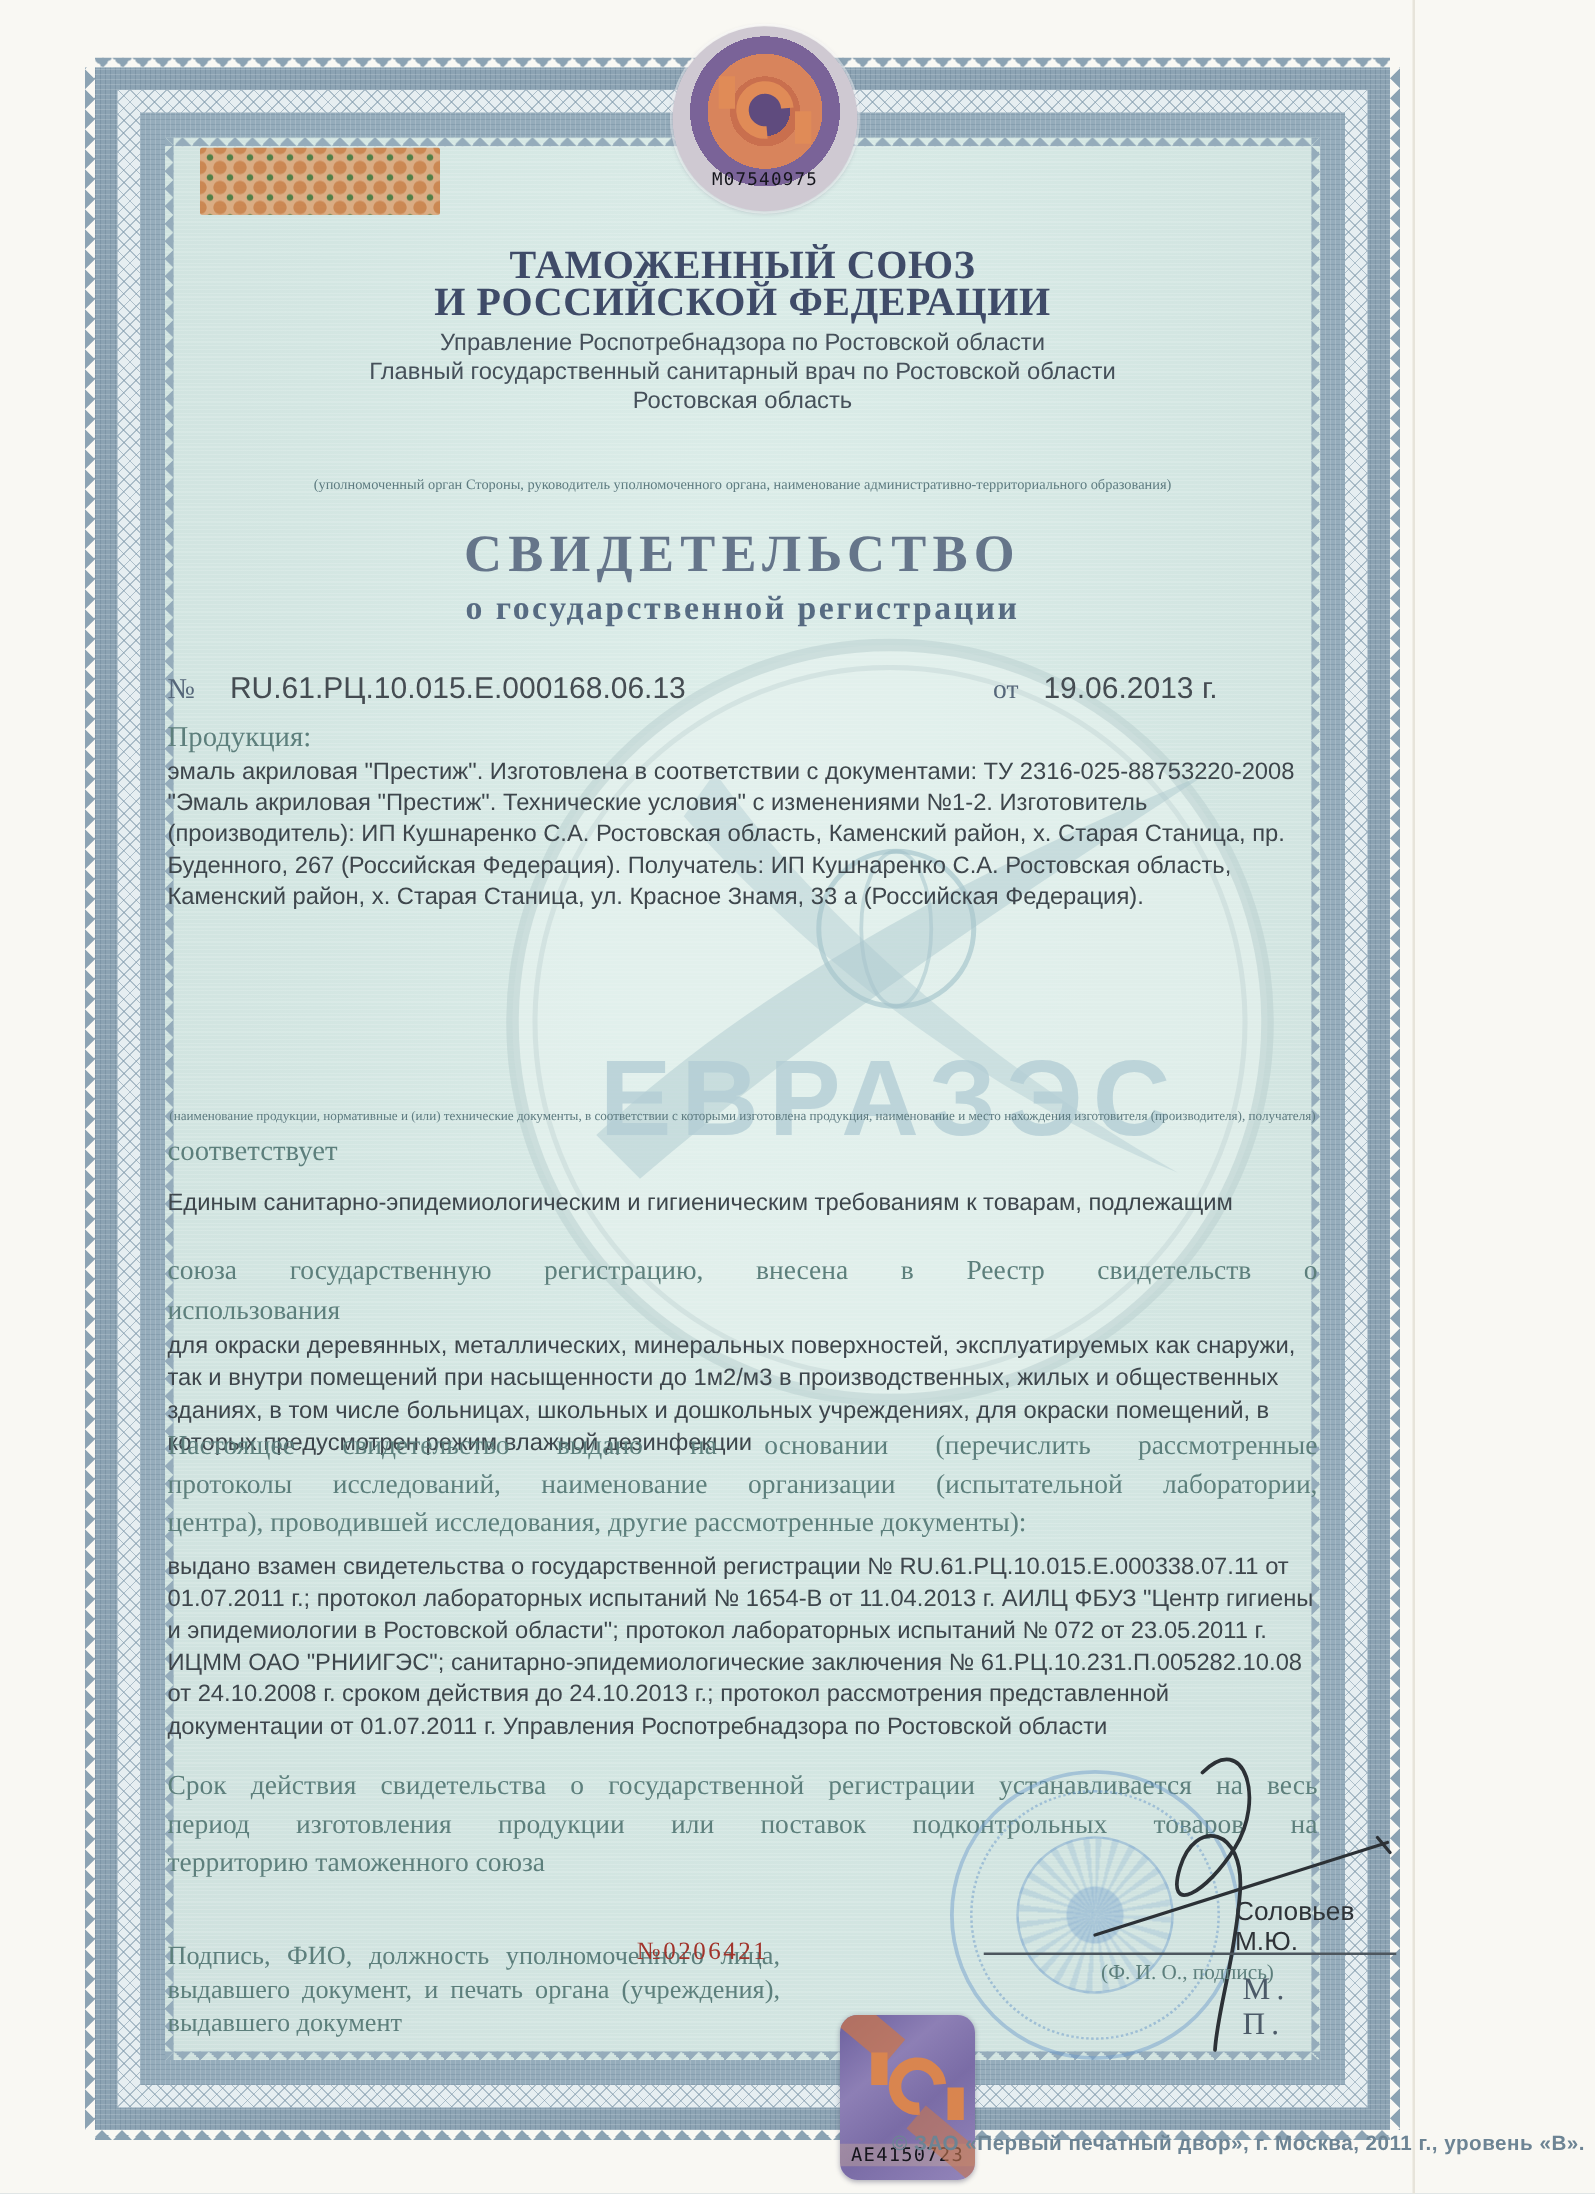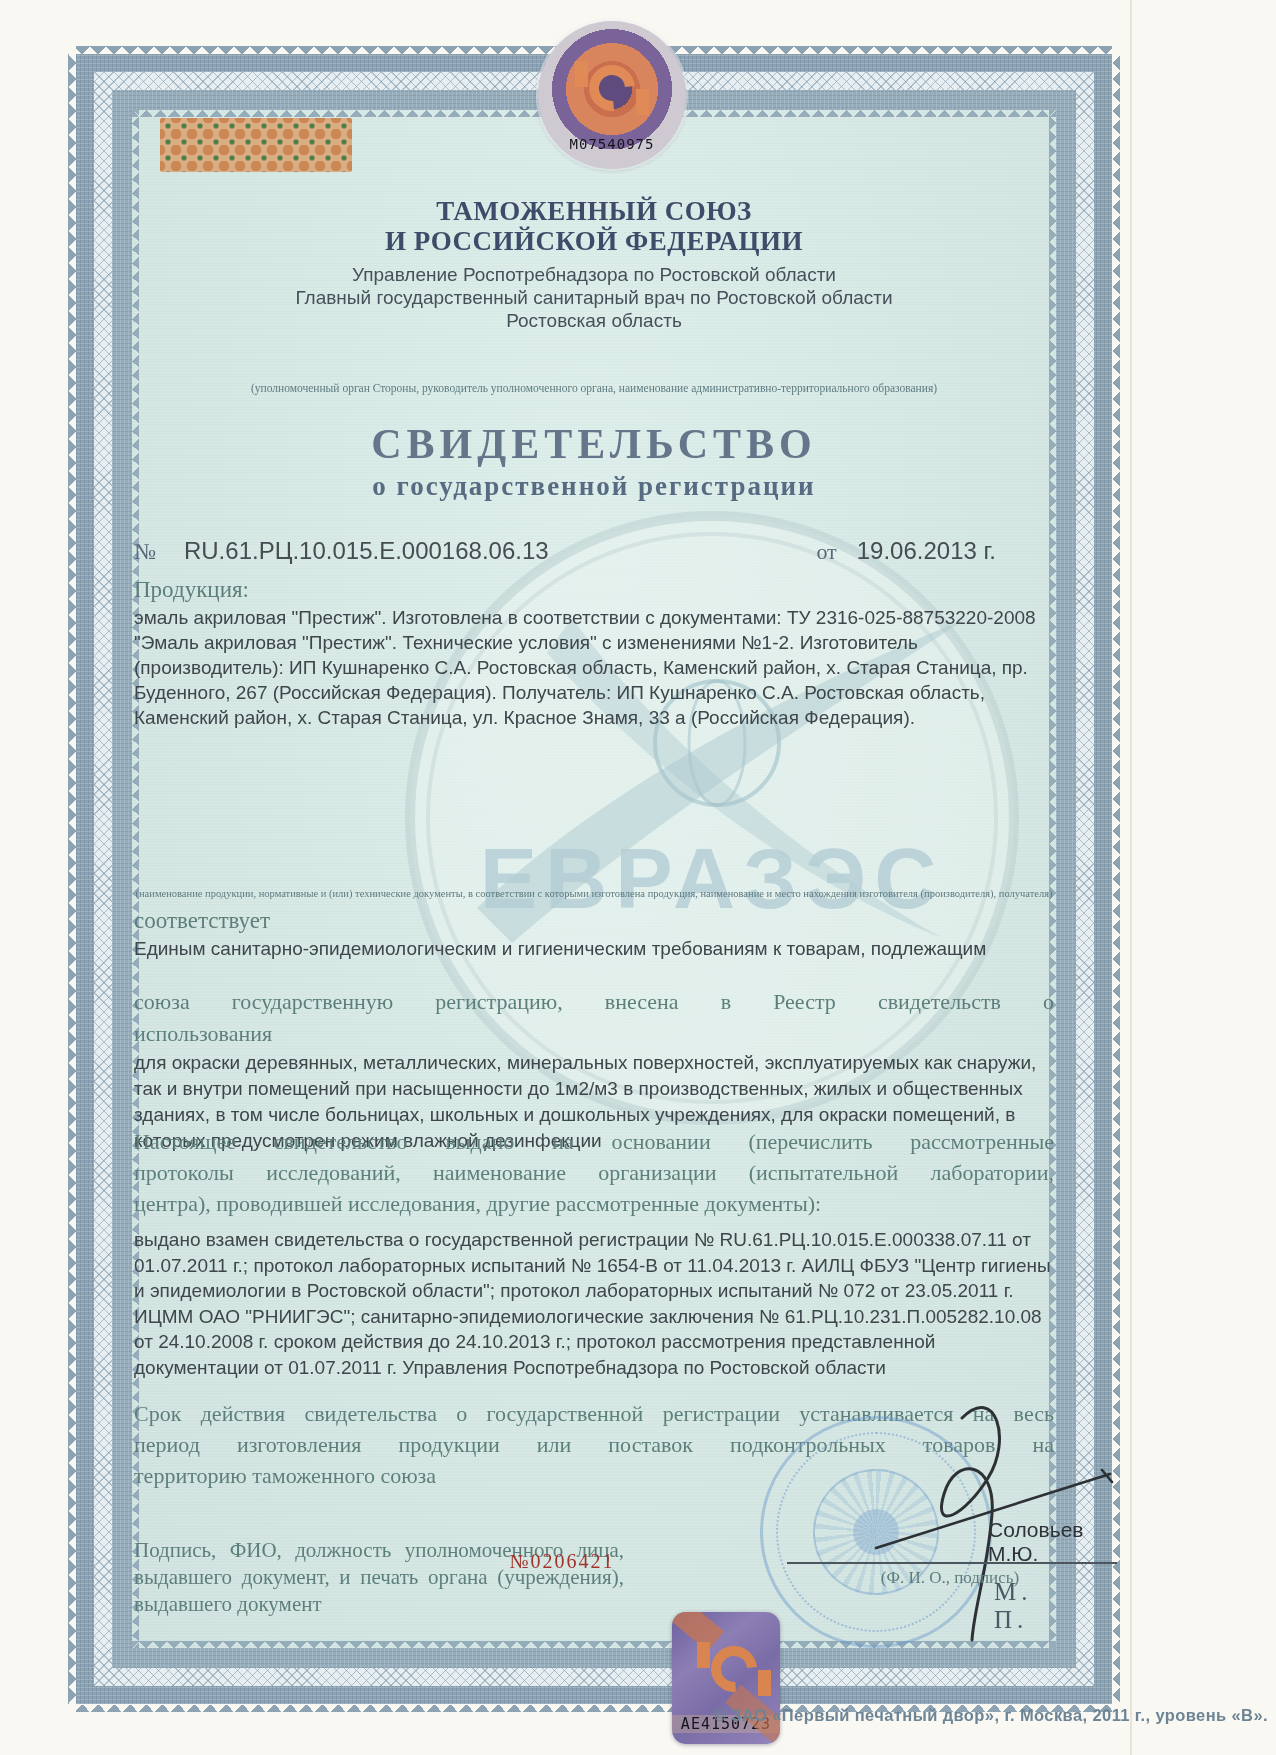--- a/index.html
+++ b/index.html
@@ -60,7 +60,7 @@
   
   .inner{position:absolute;inset:0;padding:0 2px;}
   .hdr1{margin-top:86px;text-align:center;color:var(--navy);
-    font-family:"Liberation Serif",serif;font-weight:bold;font-size:27px;line-height:30px;letter-spacing:.5px;}
+    font-family:"Liberation Serif",serif;font-weight:bold;font-size:32px;line-height:30px;letter-spacing:.5px;}
   .hdr2{margin-top:7px;text-align:center;color:#46505a;font-size:19px;line-height:23px;}
   .cap-org{margin-top:50px;text-align:center;color:#5e7b80;
     font-family:"Liberation Serif",serif;font-size:11.5px;line-height:13px;}

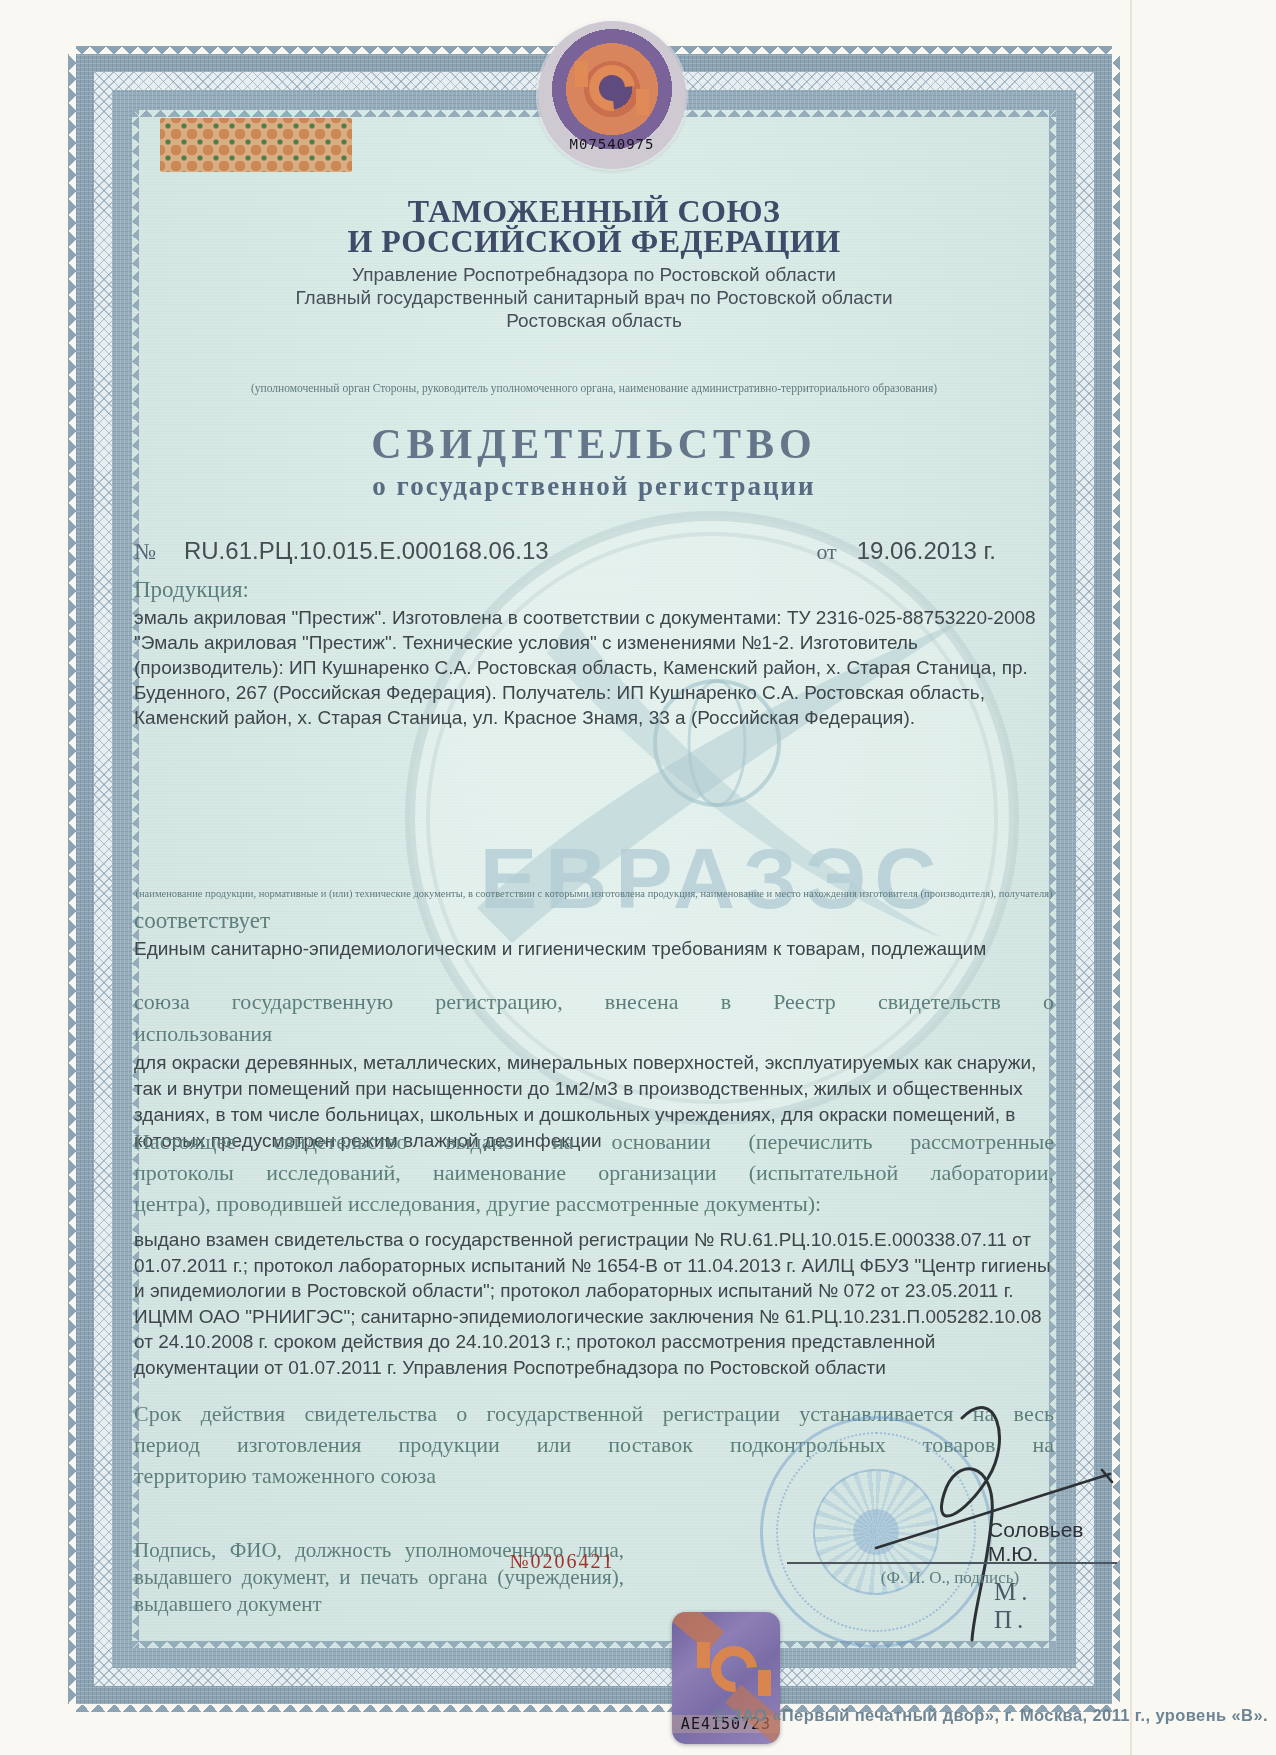--- a/index.html
+++ b/index.html
@@ -71,7 +71,7 @@
   .numrow{margin-top:36px;display:flex;align-items:baseline;font-size:24px;color:#454c52;}
   .numrow .nosign{font-family:"Liberation Serif",serif;color:#56677a;font-size:23px;margin-right:28px;}
   .numrow .ot{font-family:"Liberation Serif",serif;color:#56677a;font-size:22px;margin-left:auto;margin-right:20px;}
-  .numrow .date{margin-right:58px;text-align:right;}
+  .numrow .date{margin-right:80px;text-align:right;}
   .lbl{color:var(--teal);font-family:"Liberation Serif",serif;font-size:23px;line-height:26px;}
   .prod-lbl{margin-top:12px;}
   .body-sans{color:var(--sans);font-size:19px;line-height:25px;}

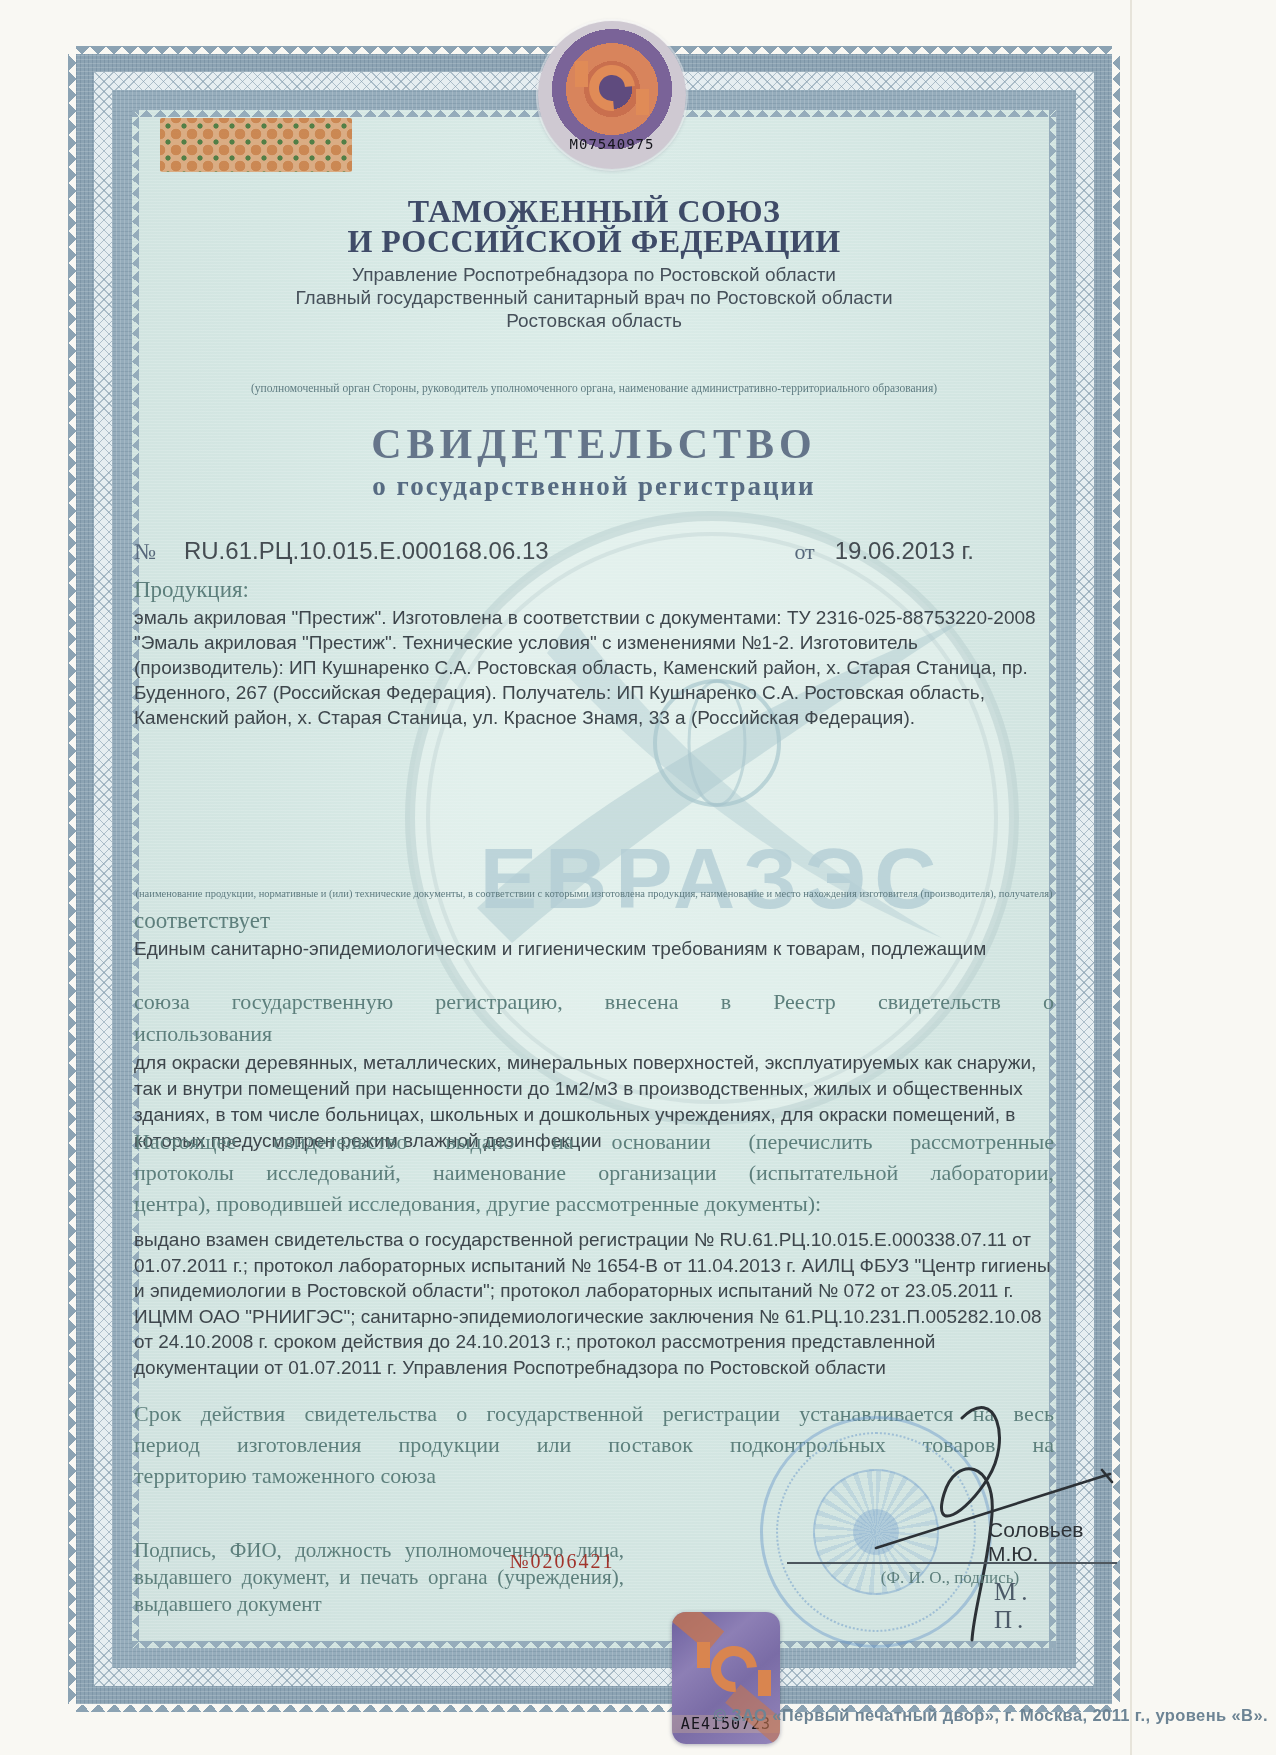--- a/index.html
+++ b/index.html
@@ -79,7 +79,7 @@
   .cap-prod{margin-top:158px;text-align:center;color:#5e7b80;
     font-family:"Liberation Serif",serif;font-size:10.5px;line-height:12px;}
   .comp-lbl{margin-top:8px;}
-  .comp-text{margin-top:2px;line-height:26px;}
+  .comp-text{margin-top:16px;line-height:26px;}
   .form-par{margin-top:24px;color:var(--teal);
     font-family:"Liberation Serif",serif;font-size:22px;line-height:32px;}
   .jline{text-align:justify;text-align-last:justify;}

